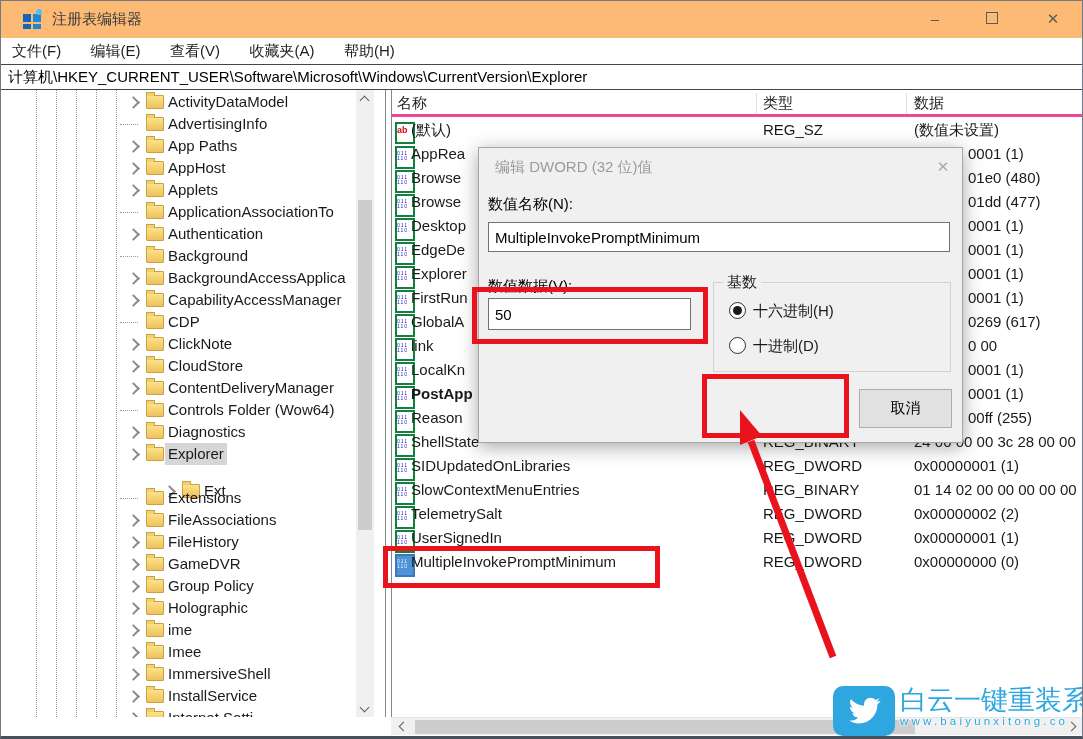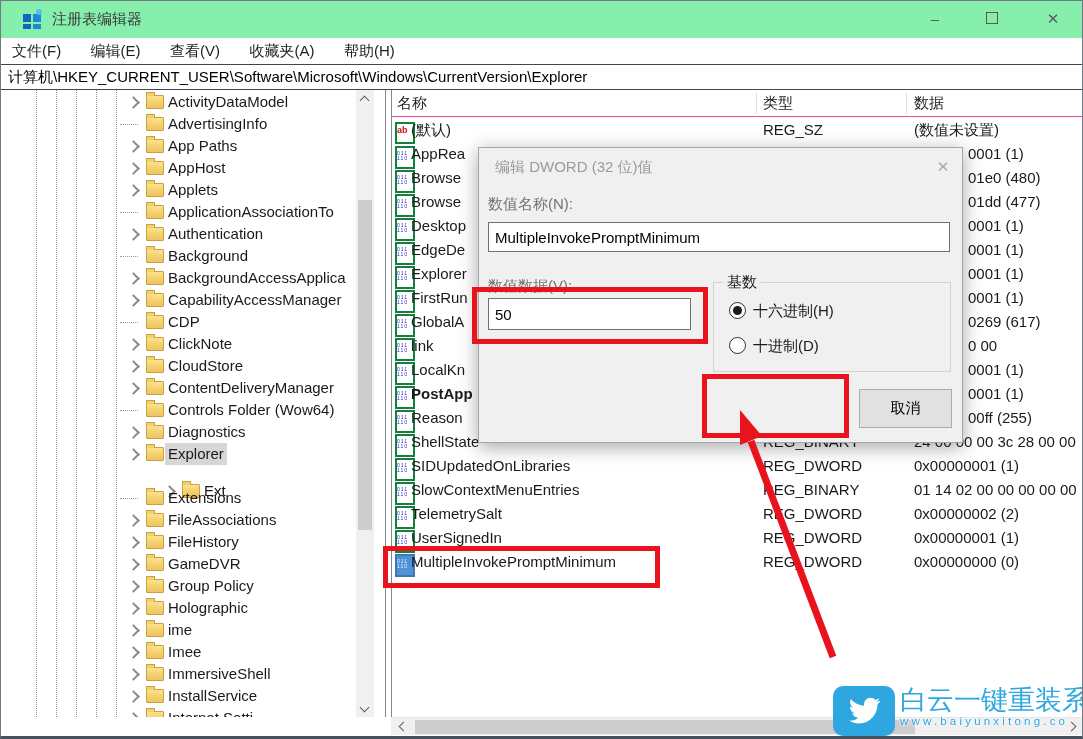--- a/index.html
+++ b/index.html
@@ -13,7 +13,7 @@
 
   
   .frame{position:absolute;inset:0;border:1px solid #6f7a85;border-bottom:3px solid #49525c;pointer-events:none;z-index:40;}
-  .titlebar{left:0;top:0;width:1083px;height:38px;background:#86efac;}
+  .titlebar{left:0;top:0;width:1083px;height:38px;background:#fdba74;}
   .app-icon{left:22px;top:9px;width:20px;height:20px;}
   .app-icon i{position:absolute;background:#1565c0;}
   .app-icon .q1{left:1px;top:5px;width:8px;height:8px;}

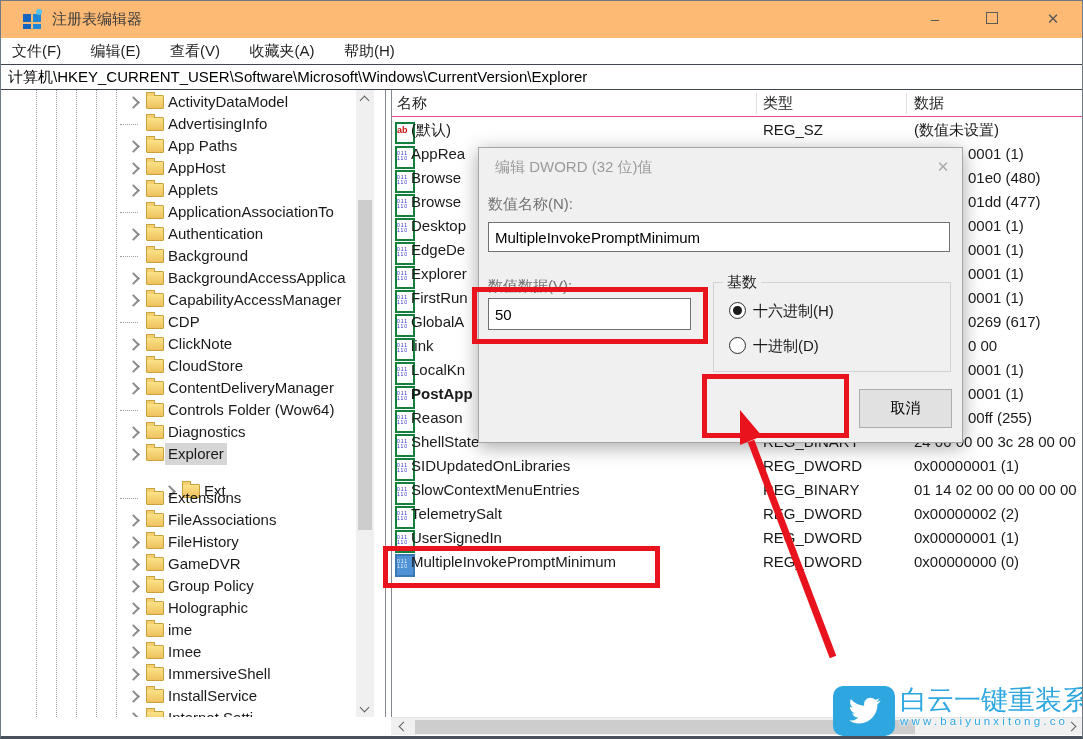--- a/index.html
+++ b/index.html
@@ -59,7 +59,7 @@
   .list-hbar{left:391px;top:627px;width:692px;height:18px;border-top:1px solid #e6e6e6;}
 
   .list-panel{left:391px;top:0;width:692px;height:627px;border-left:1px solid #828790;background:#fff;overflow:hidden;}
-  .lheader{left:0;top:0;width:692px;height:27px;font-size:15px;color:#1f1f1f;border-bottom:1px solid #ec4899;}
+  .lheader{left:0;top:0;width:692px;height:27px;font-size:15px;color:#1f1f1f;border-bottom:3px solid #ec4899;}
   .hcell{position:absolute;top:0;line-height:26px;}
   .hsep{position:absolute;top:3px;width:0;height:21px;border-left:1px solid #e0e0e0;}
   .lrow{left:0;width:692px;height:24px;font-size:15px;}

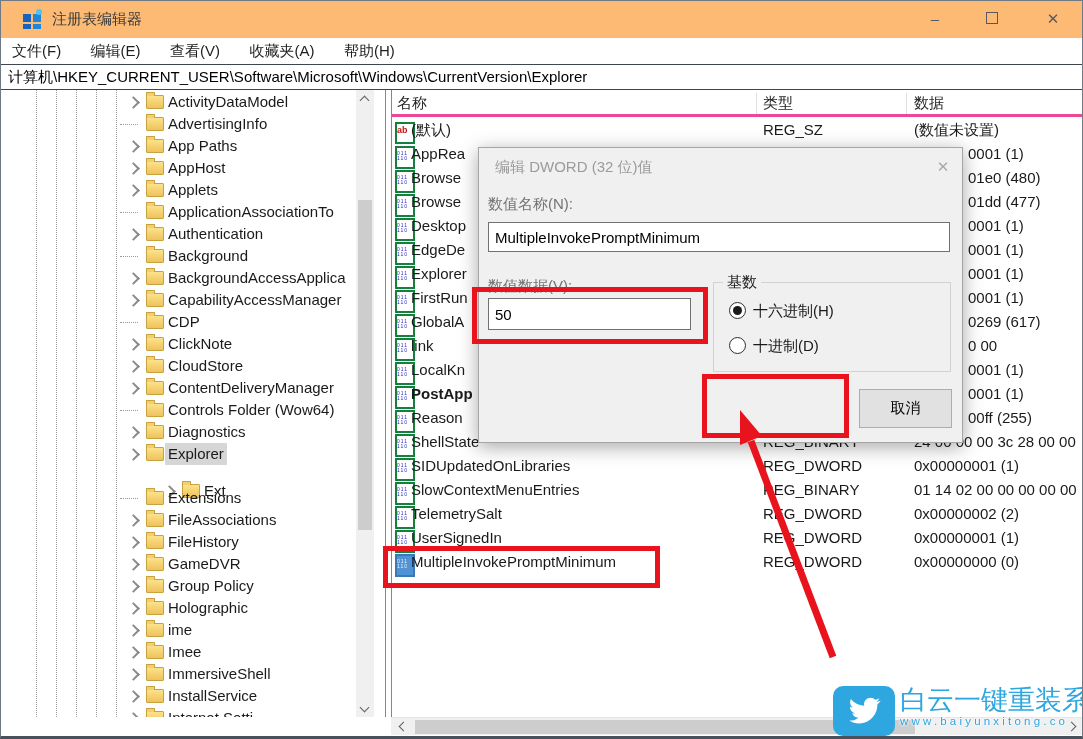--- a/index.html
+++ b/index.html
@@ -74,7 +74,7 @@
     box-shadow:0 4px 18px rgba(0,0,0,.35);z-index:10;font-size:15px;}
   .dlg-title{left:16px;top:10px;color:#9b9b9b;font-size:15px;}
   .dlg-close{left:451px;top:8px;width:26px;height:22px;color:#a9a9a9;font-size:15px;text-align:center;line-height:22px;}
-  .dlg-label{color:#737373;}
+  .dlg-label{color:#000000;}
   .dlg-input{position:absolute;background:#fff;border:1px solid #717171;font-size:15px;
     font-family:"Liberation Sans","DejaVu Sans",sans-serif;padding:0 6px;color:#000;outline:none;box-sizing:border-box;}
   .groupbox{left:234px;top:134px;width:238px;height:90px;border:1px solid #d2d2d2;}

